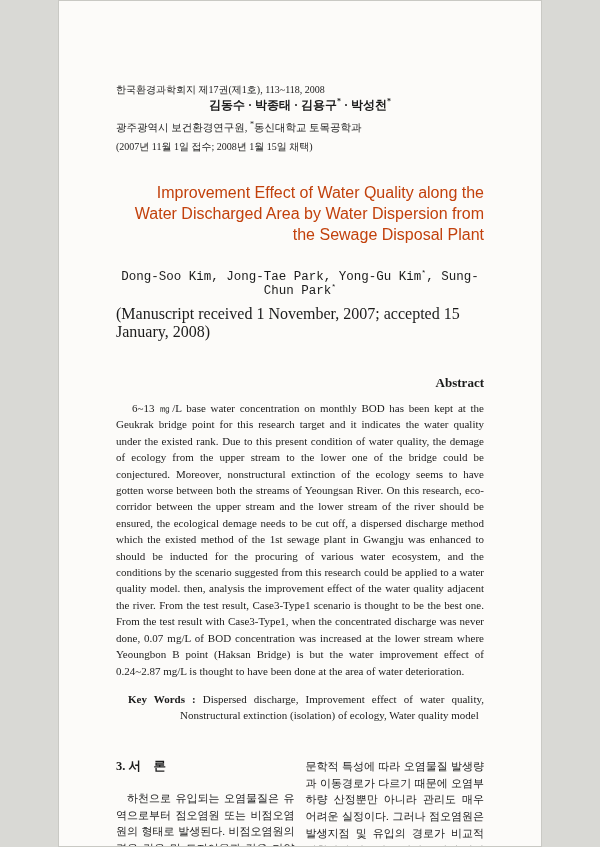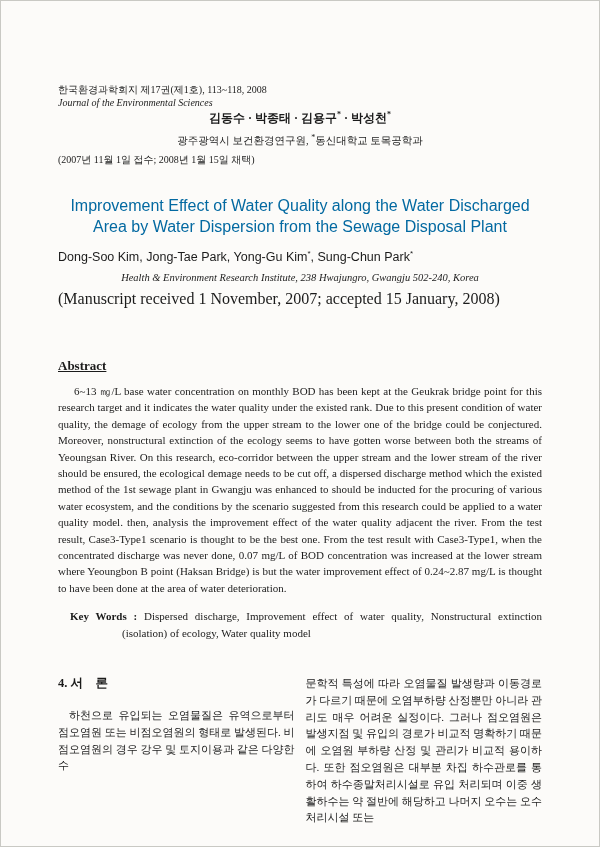--- a/index.html
+++ b/index.html
@@ -5,7 +5,7 @@
   html, body { margin: 0; padding: 0; background: #d9d9d5; }
   .page {
     position: relative;
-    width: 600px;
+    width: 484px;
     height: 847px;
     margin: 0 auto;
     background: #fcfbf9;

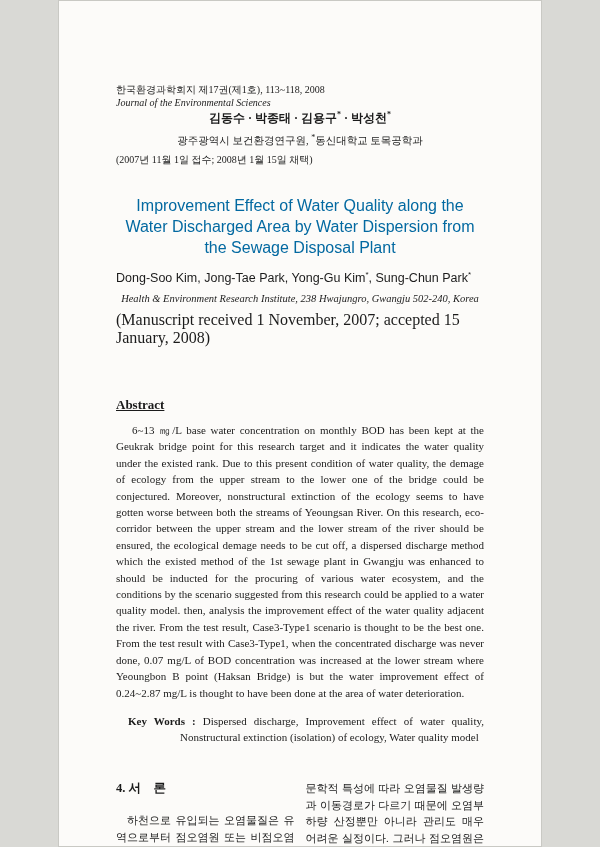--- a/index.html
+++ b/index.html
@@ -97,7 +97,6 @@
 
   <div class="jh">
     <div class="jh-kr">한국환경과학회지 제17권(제1호), 113~118, 2008</div>
-    <div class="jh-en">Journal of the Environmental Sciences</div>
   </div>
 
 

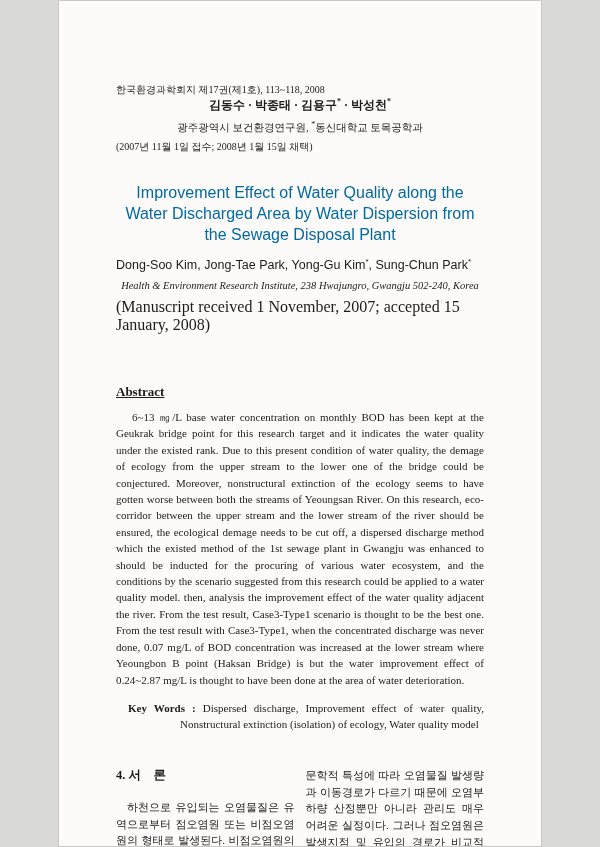--- a/index.html
+++ b/index.html
@@ -33,7 +33,7 @@
   }
   .authors-kr .sep { margin: 0 3px; }
   sup.mark { font-size: 8px; vertical-align: super; line-height: 0; }
-  .affil-kr { margin-top: 7px; text-align: center; font-size: 10.5px; }
+  .affil-kr { margin-top: 7px; font-size: 10.5px; }
   .received-kr { margin-top: 5px; text-align: left; font-size: 10px; }
   .title-en {
     margin: 28px auto 0 auto;

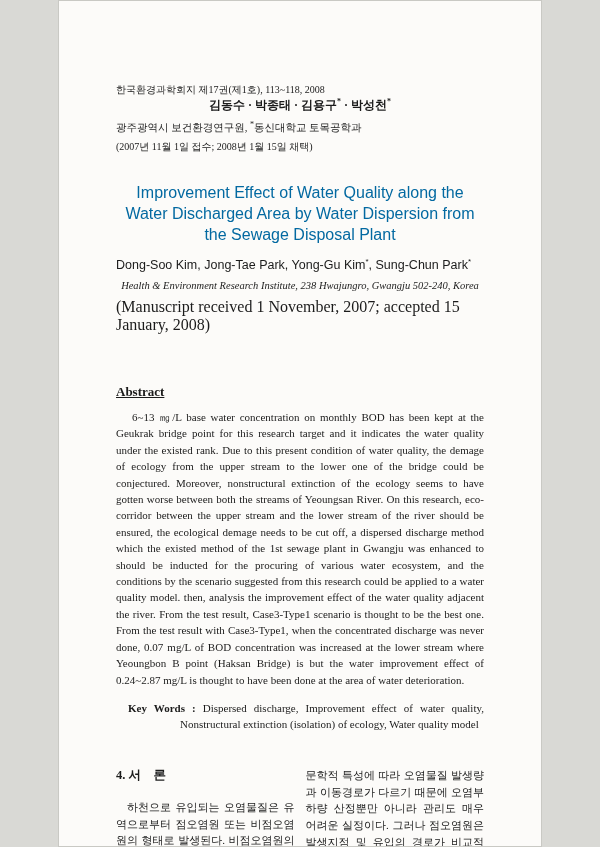--- a/index.html
+++ b/index.html
@@ -42,8 +42,8 @@
     font-size: 16px;
     font-weight: normal;
     line-height: 21px;
-    text-align: center;
-    color: #0369a1;
+    text-align: right;
+    color: #c2410c;
   }
   .authors-en {
     margin-top: 13px;

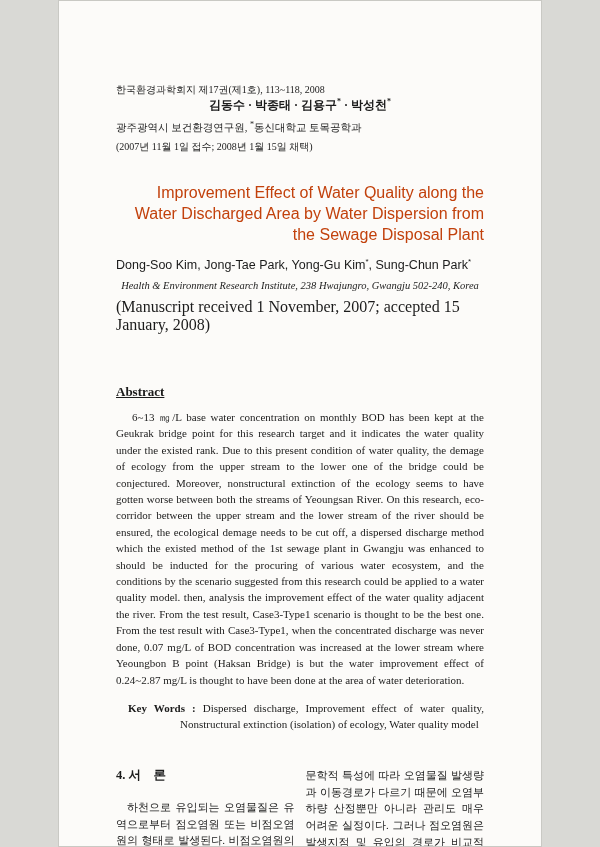--- a/index.html
+++ b/index.html
@@ -46,9 +46,9 @@
     color: #c2410c;
   }
   .authors-en {
-    margin-top: 13px;
-    text-align: left;
-    font-family: Liberation Sans, sans-serif;
+    margin-top: 25px;
+    text-align: center;
+    font-family: Liberation Mono, monospace;
     font-size: 12.5px;
   }
   .affil-en { margin-top: 7px; text-align: center; font-style: italic; font-size: 10.5px; line-height: 14px; }

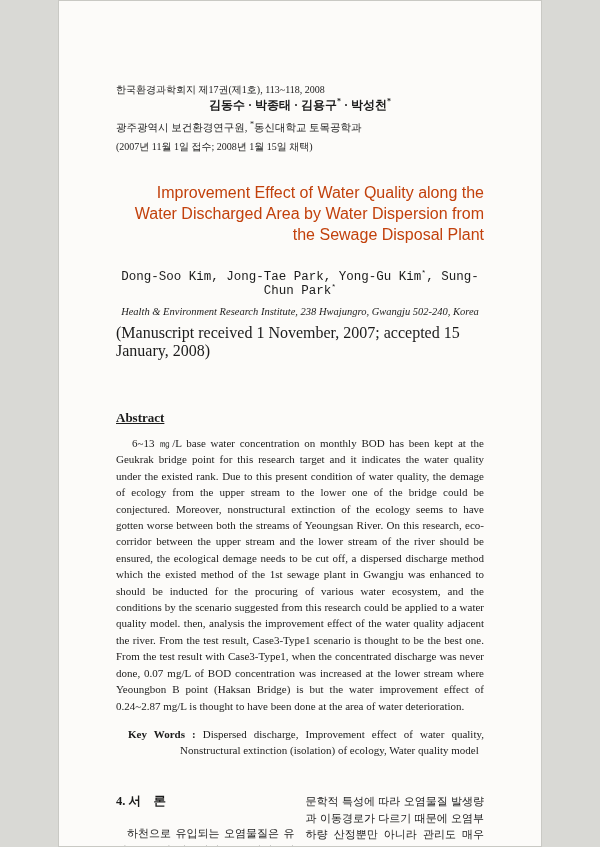--- a/index.html
+++ b/index.html
@@ -117,7 +117,6 @@
   </div>
 
   <div class="affil-en">
-    <div>Health &amp; Environment Research Institute, 238 Hwajungro, Gwangju 502-240, Korea</div>
   </div>
 
   <div class="manuscript-en">(Manuscript received 1 November, 2007; accepted 15 January, 2008)</div>

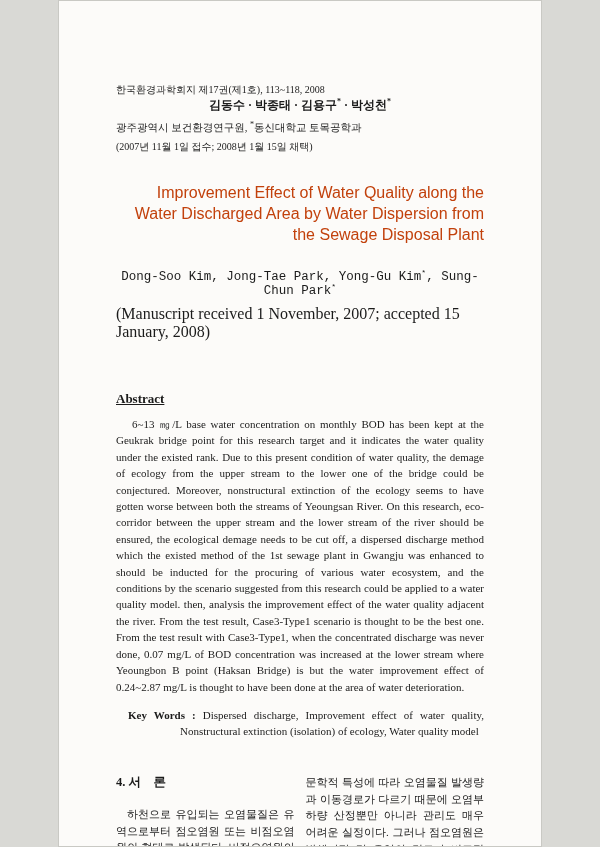--- a/index.html
+++ b/index.html
@@ -53,7 +53,7 @@
   }
   .affil-en { margin-top: 7px; text-align: center; font-style: italic; font-size: 10.5px; line-height: 14px; }
   .manuscript-en { margin-top: 5px; font-size: 16px; }
-  .abstract-title { margin-top: 50px; text-align: left; font-size: 13px; font-weight: bold; text-decoration: underline; }
+  .abstract-title { margin-top: 34px; text-align: right; font-size: 13px; font-weight: bold; }
   .abstract-body {
     margin-top: 9px;
     font-size: 11px;

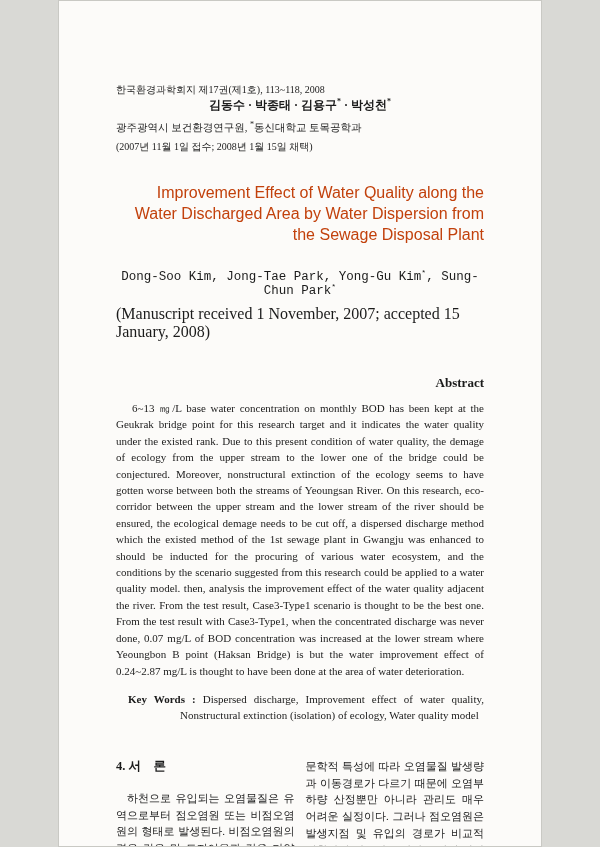--- a/index.html
+++ b/index.html
@@ -132,7 +132,7 @@
 
   <div class="body-cols">
     <div class="col col-left">
-      <h3 class="sec-heading">4. 서　론</h3>
+      <h3 class="sec-heading">3. 서　론</h3>
       <p class="indent">하천으로 유입되는 오염물질은 유역으로부터 점오염원 또는 비점오염원의 형태로 발생된다. 비점오염원의 경우 강우 및 토지이용과 같은 다양한 수</p>
 
     </div>

